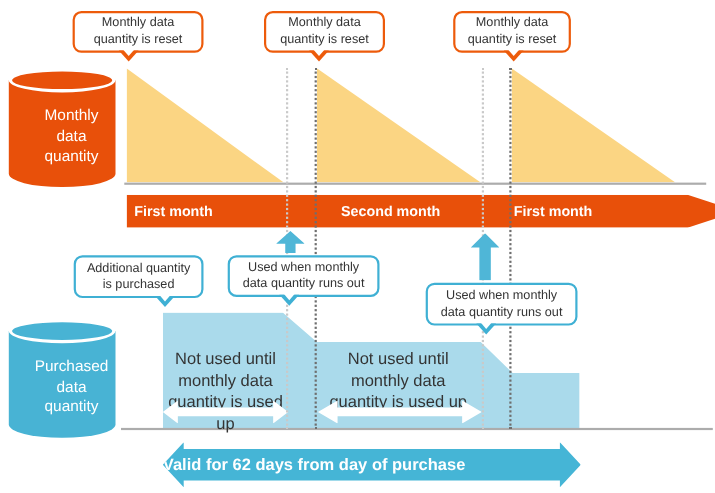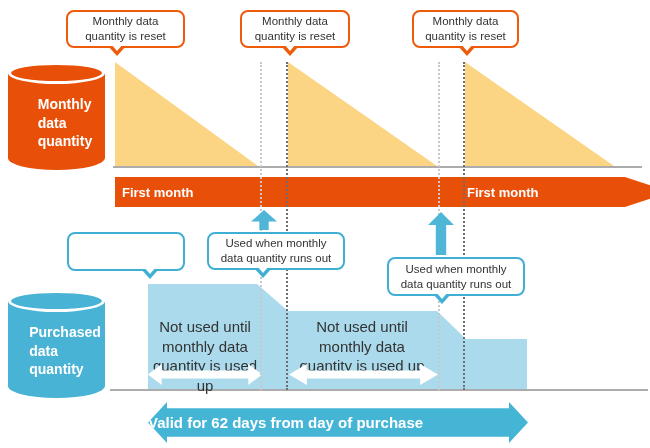--- a/index.html
+++ b/index.html
@@ -91,8 +91,8 @@
   .orange-cyl .cyl-body,.orange-cyl .cyl-top{background:#E8500A;}
   .blue-cyl .cyl-body,.blue-cyl .cyl-top{background:#48B3D4;}
   .cyl-label{position:absolute;left:0;top:18px;width:114px;height:86px;display:flex;
-             align-items:center;justify-content:center;color:#fff;font-weight:bold;
-             font-size:14px;line-height:1.35;white-space:pre-line;}
+             align-items:center;justify-content:center;color:#fff;font-weight:normal;
+             font-size:14px;line-height:1.35;text-align:center;white-space:pre-line;}
 </style>
 </head>
 <body>

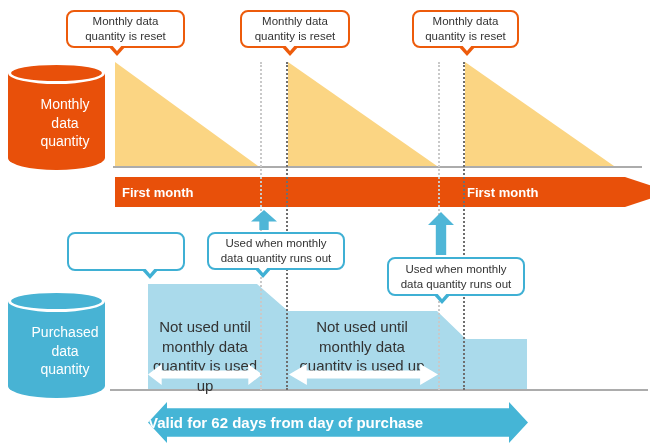--- a/index.html
+++ b/index.html
@@ -108,6 +108,7 @@
 
   <div class="month-banner">
     <span class="month-label m1">First month</span>
+    <span class="month-label m2">Second month</span>
     <span class="month-label m3">First month</span>
   </div>
 

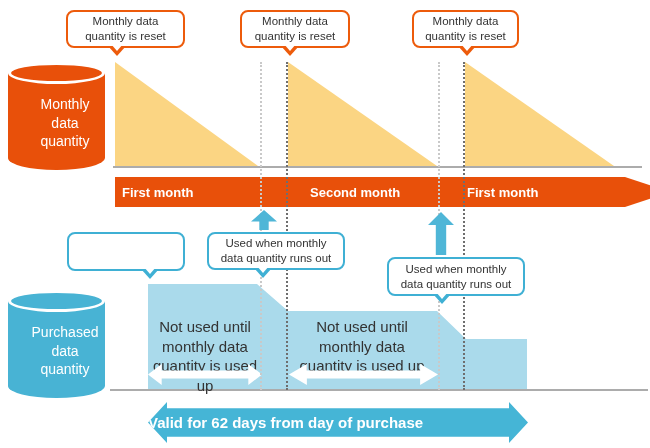--- a/index.html
+++ b/index.html
@@ -151,6 +151,8 @@
   </div>
 
   <div class="callout blue-callout b1">
+    <span>Additional quantity
+is purchased</span>
     <span class="tail"></span>
   </div>
   <div class="callout blue-callout b2">

